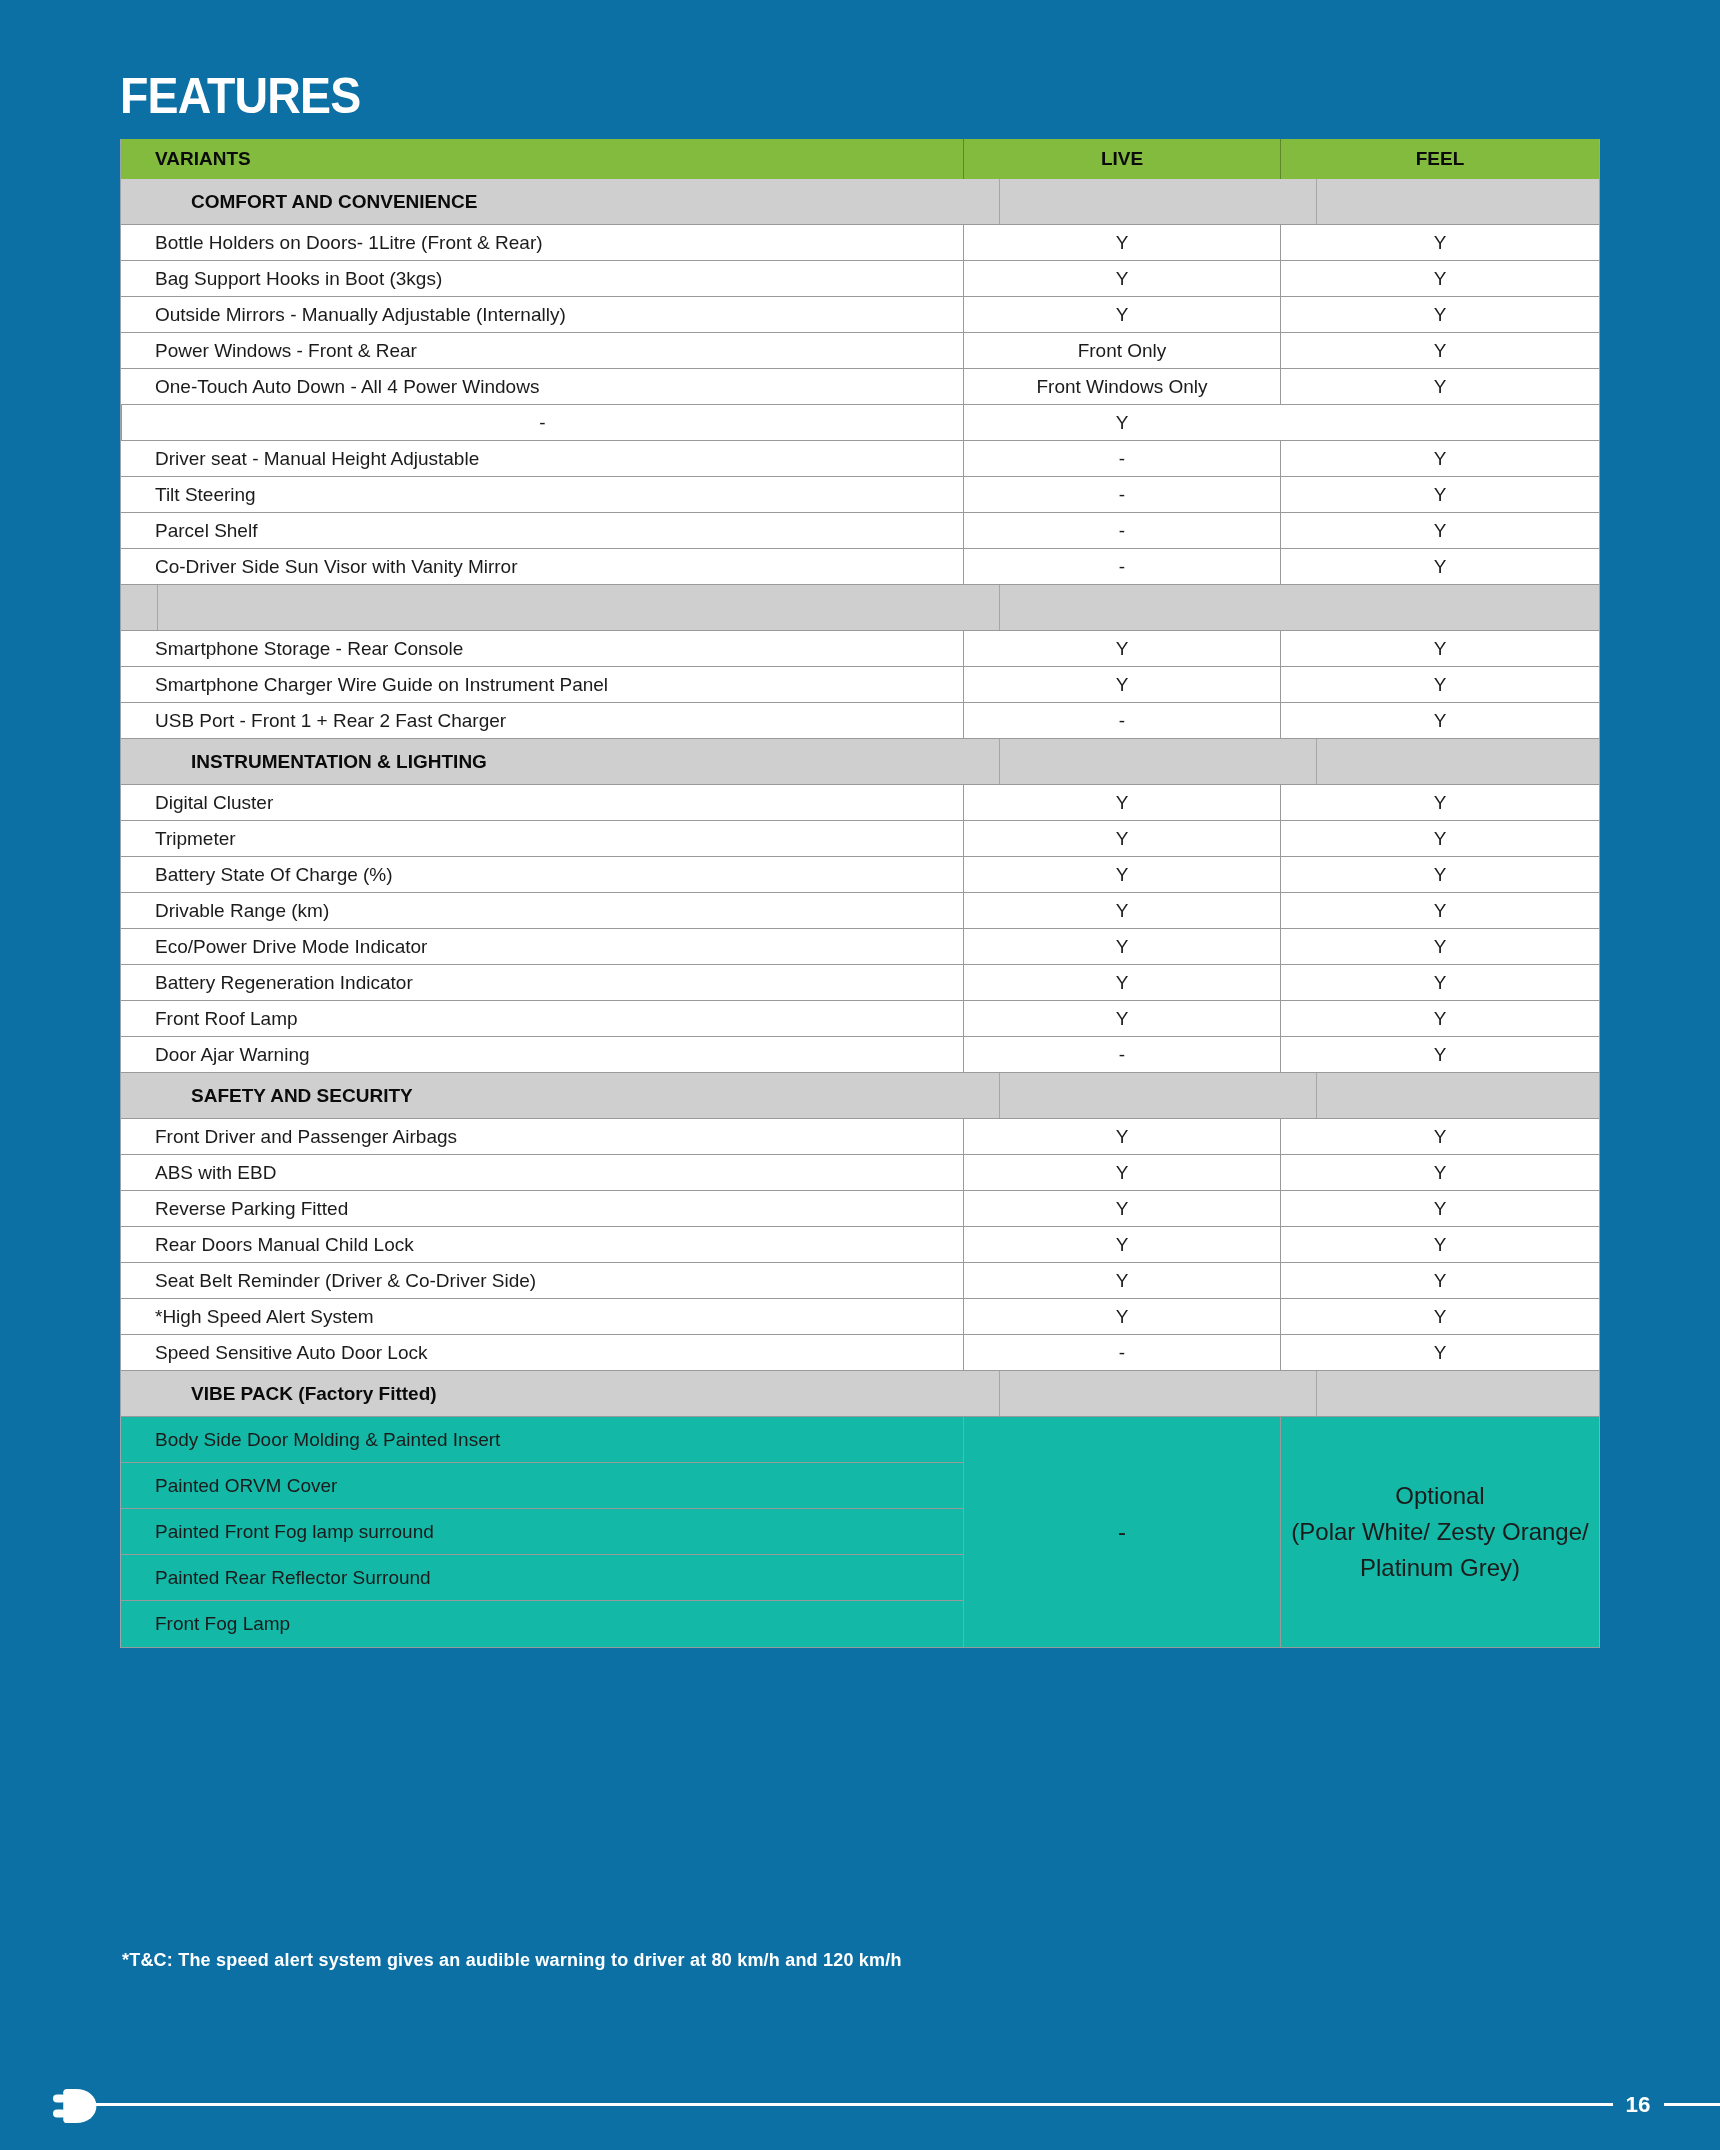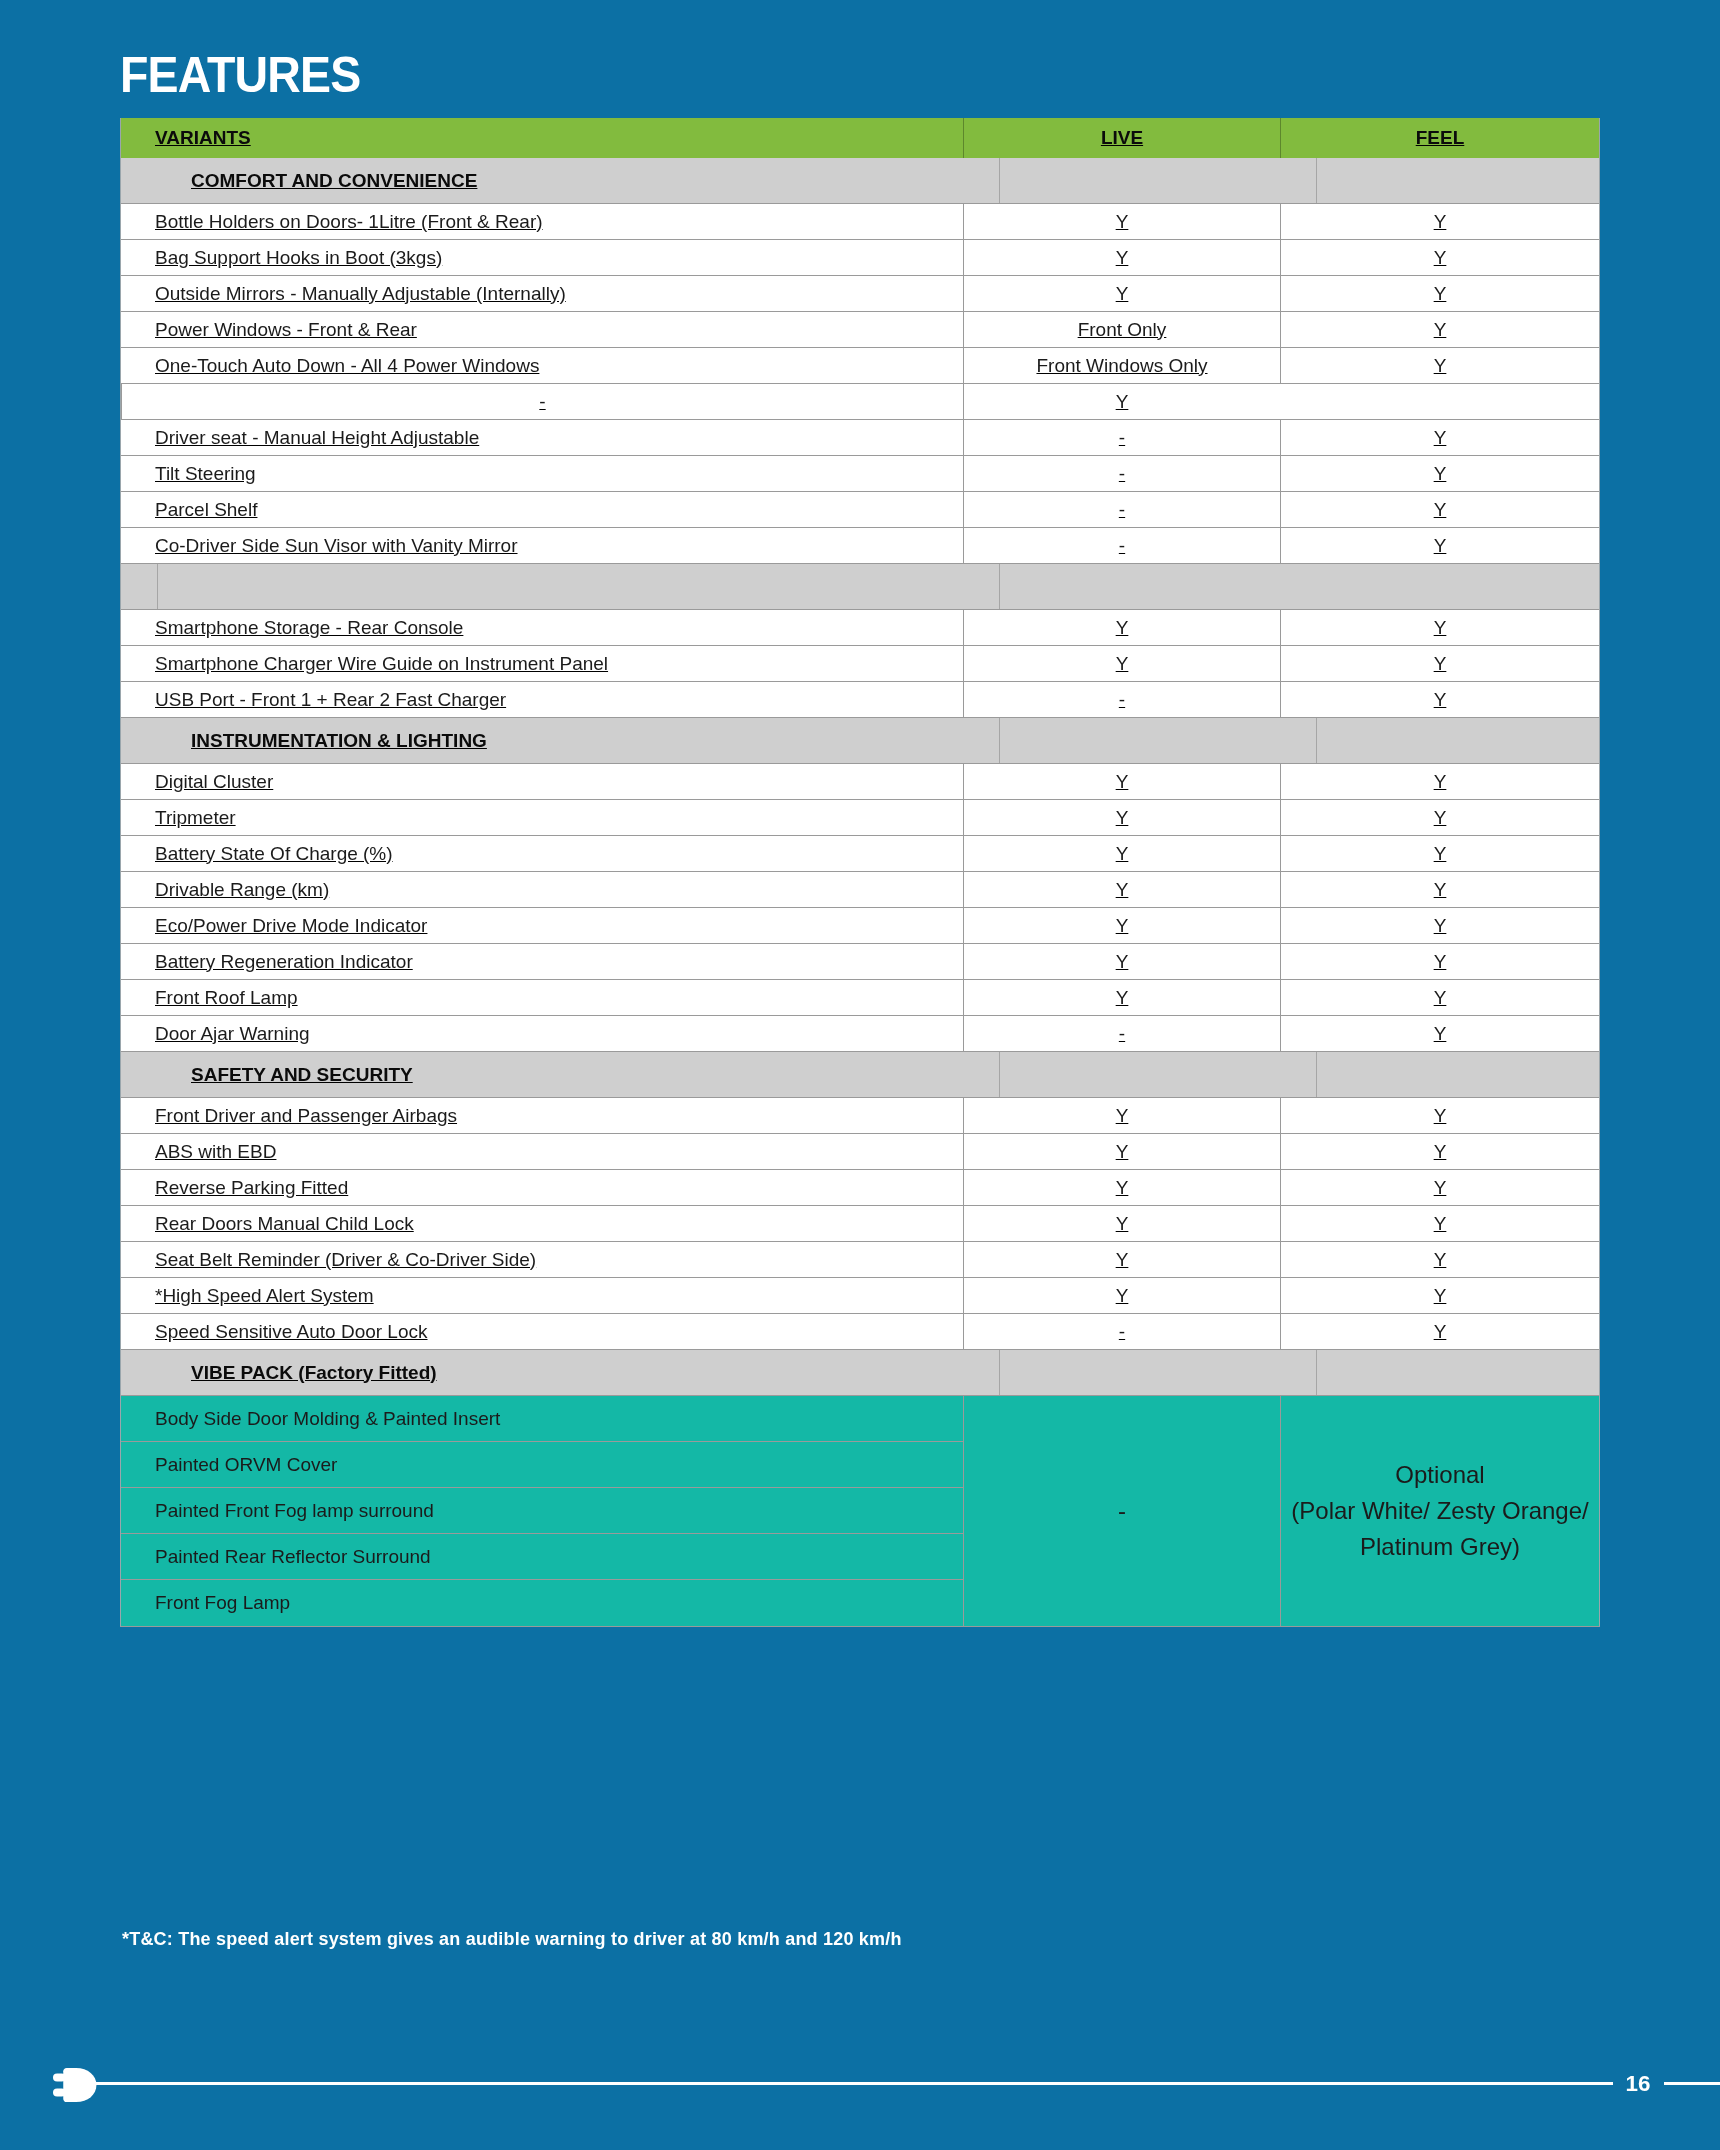--- a/index.html
+++ b/index.html
@@ -10,7 +10,7 @@
     position:relative;
     overflow:hidden;
   }
-  .page { position:absolute; inset:0; }
+  .page { position:absolute; inset:0;margin-top:21px; }
 
   .title {
     position:absolute; left:120px; top:50px;

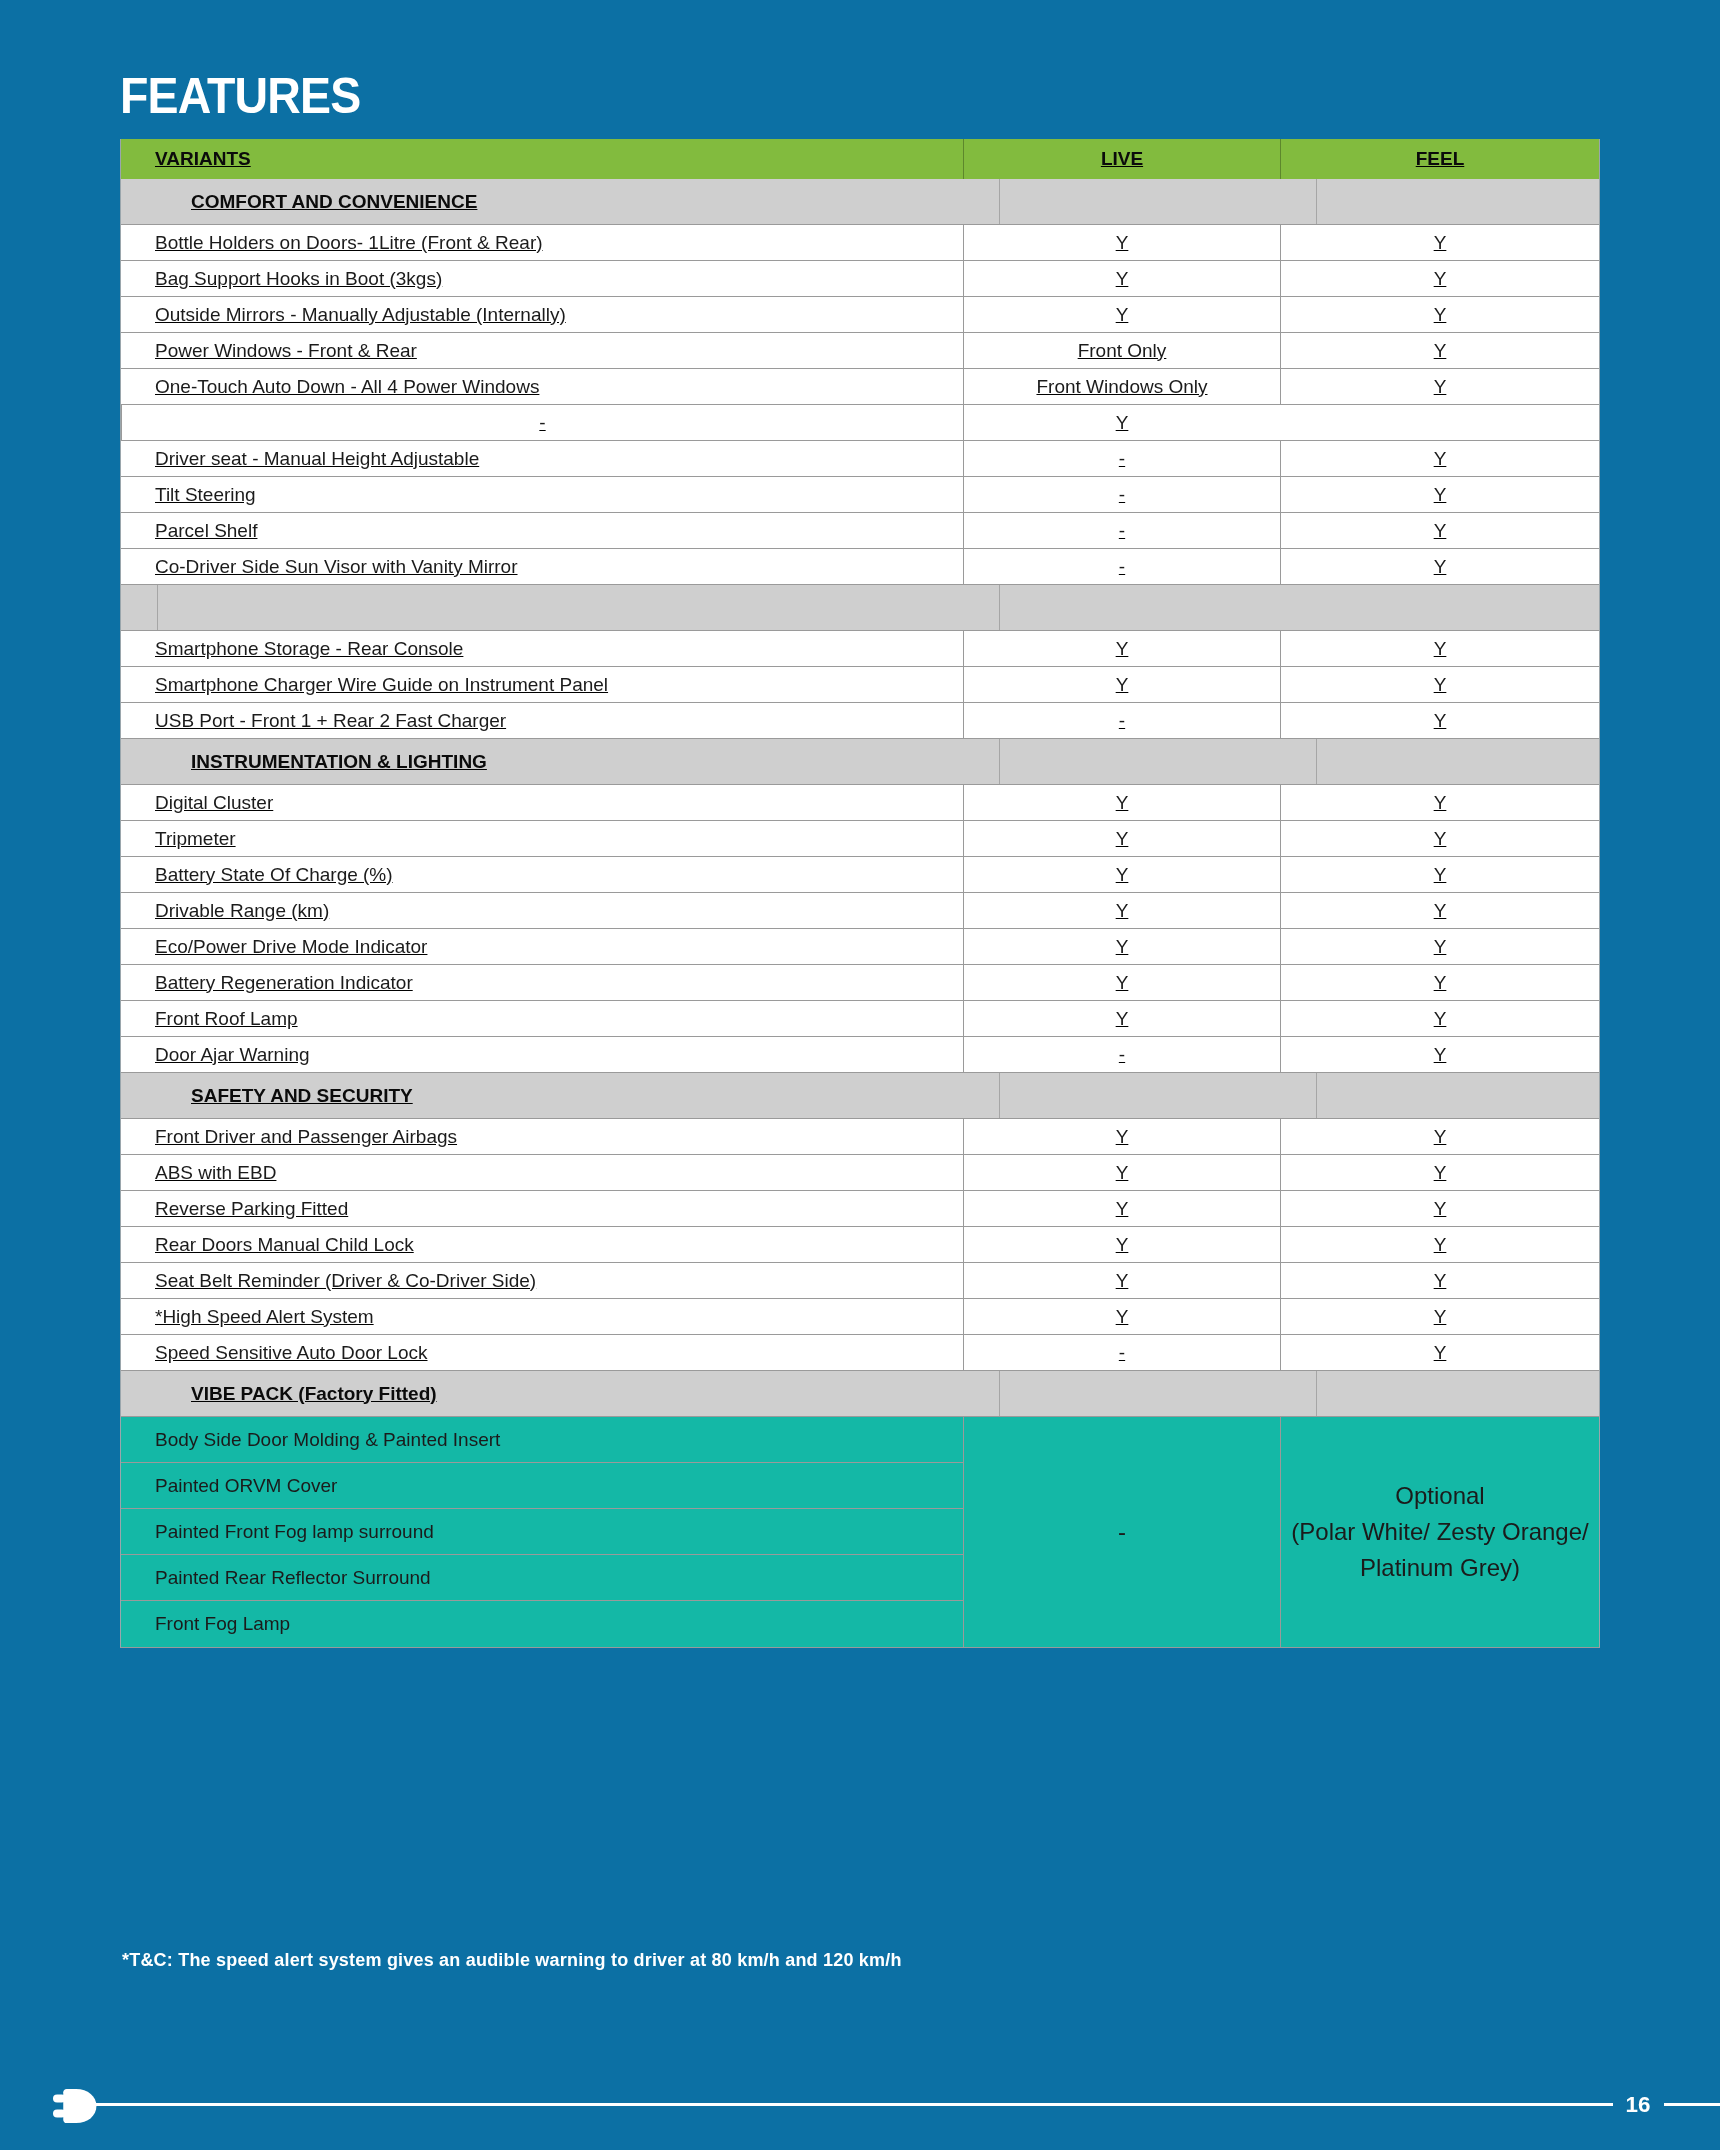--- a/index.html
+++ b/index.html
@@ -26,7 +26,7 @@
     border-bottom:1.7px solid #9a9a9a;
     background:#ffffff;
   }
-  .row { display:grid; grid-template-columns:842px 317px 1fr;text-decoration:underline; }
+  .row { display:grid; grid-template-columns:842px 317px 1fr; }
 
   .header-row { height:40px; background:#82bb3e; }
   .header-row > div {

